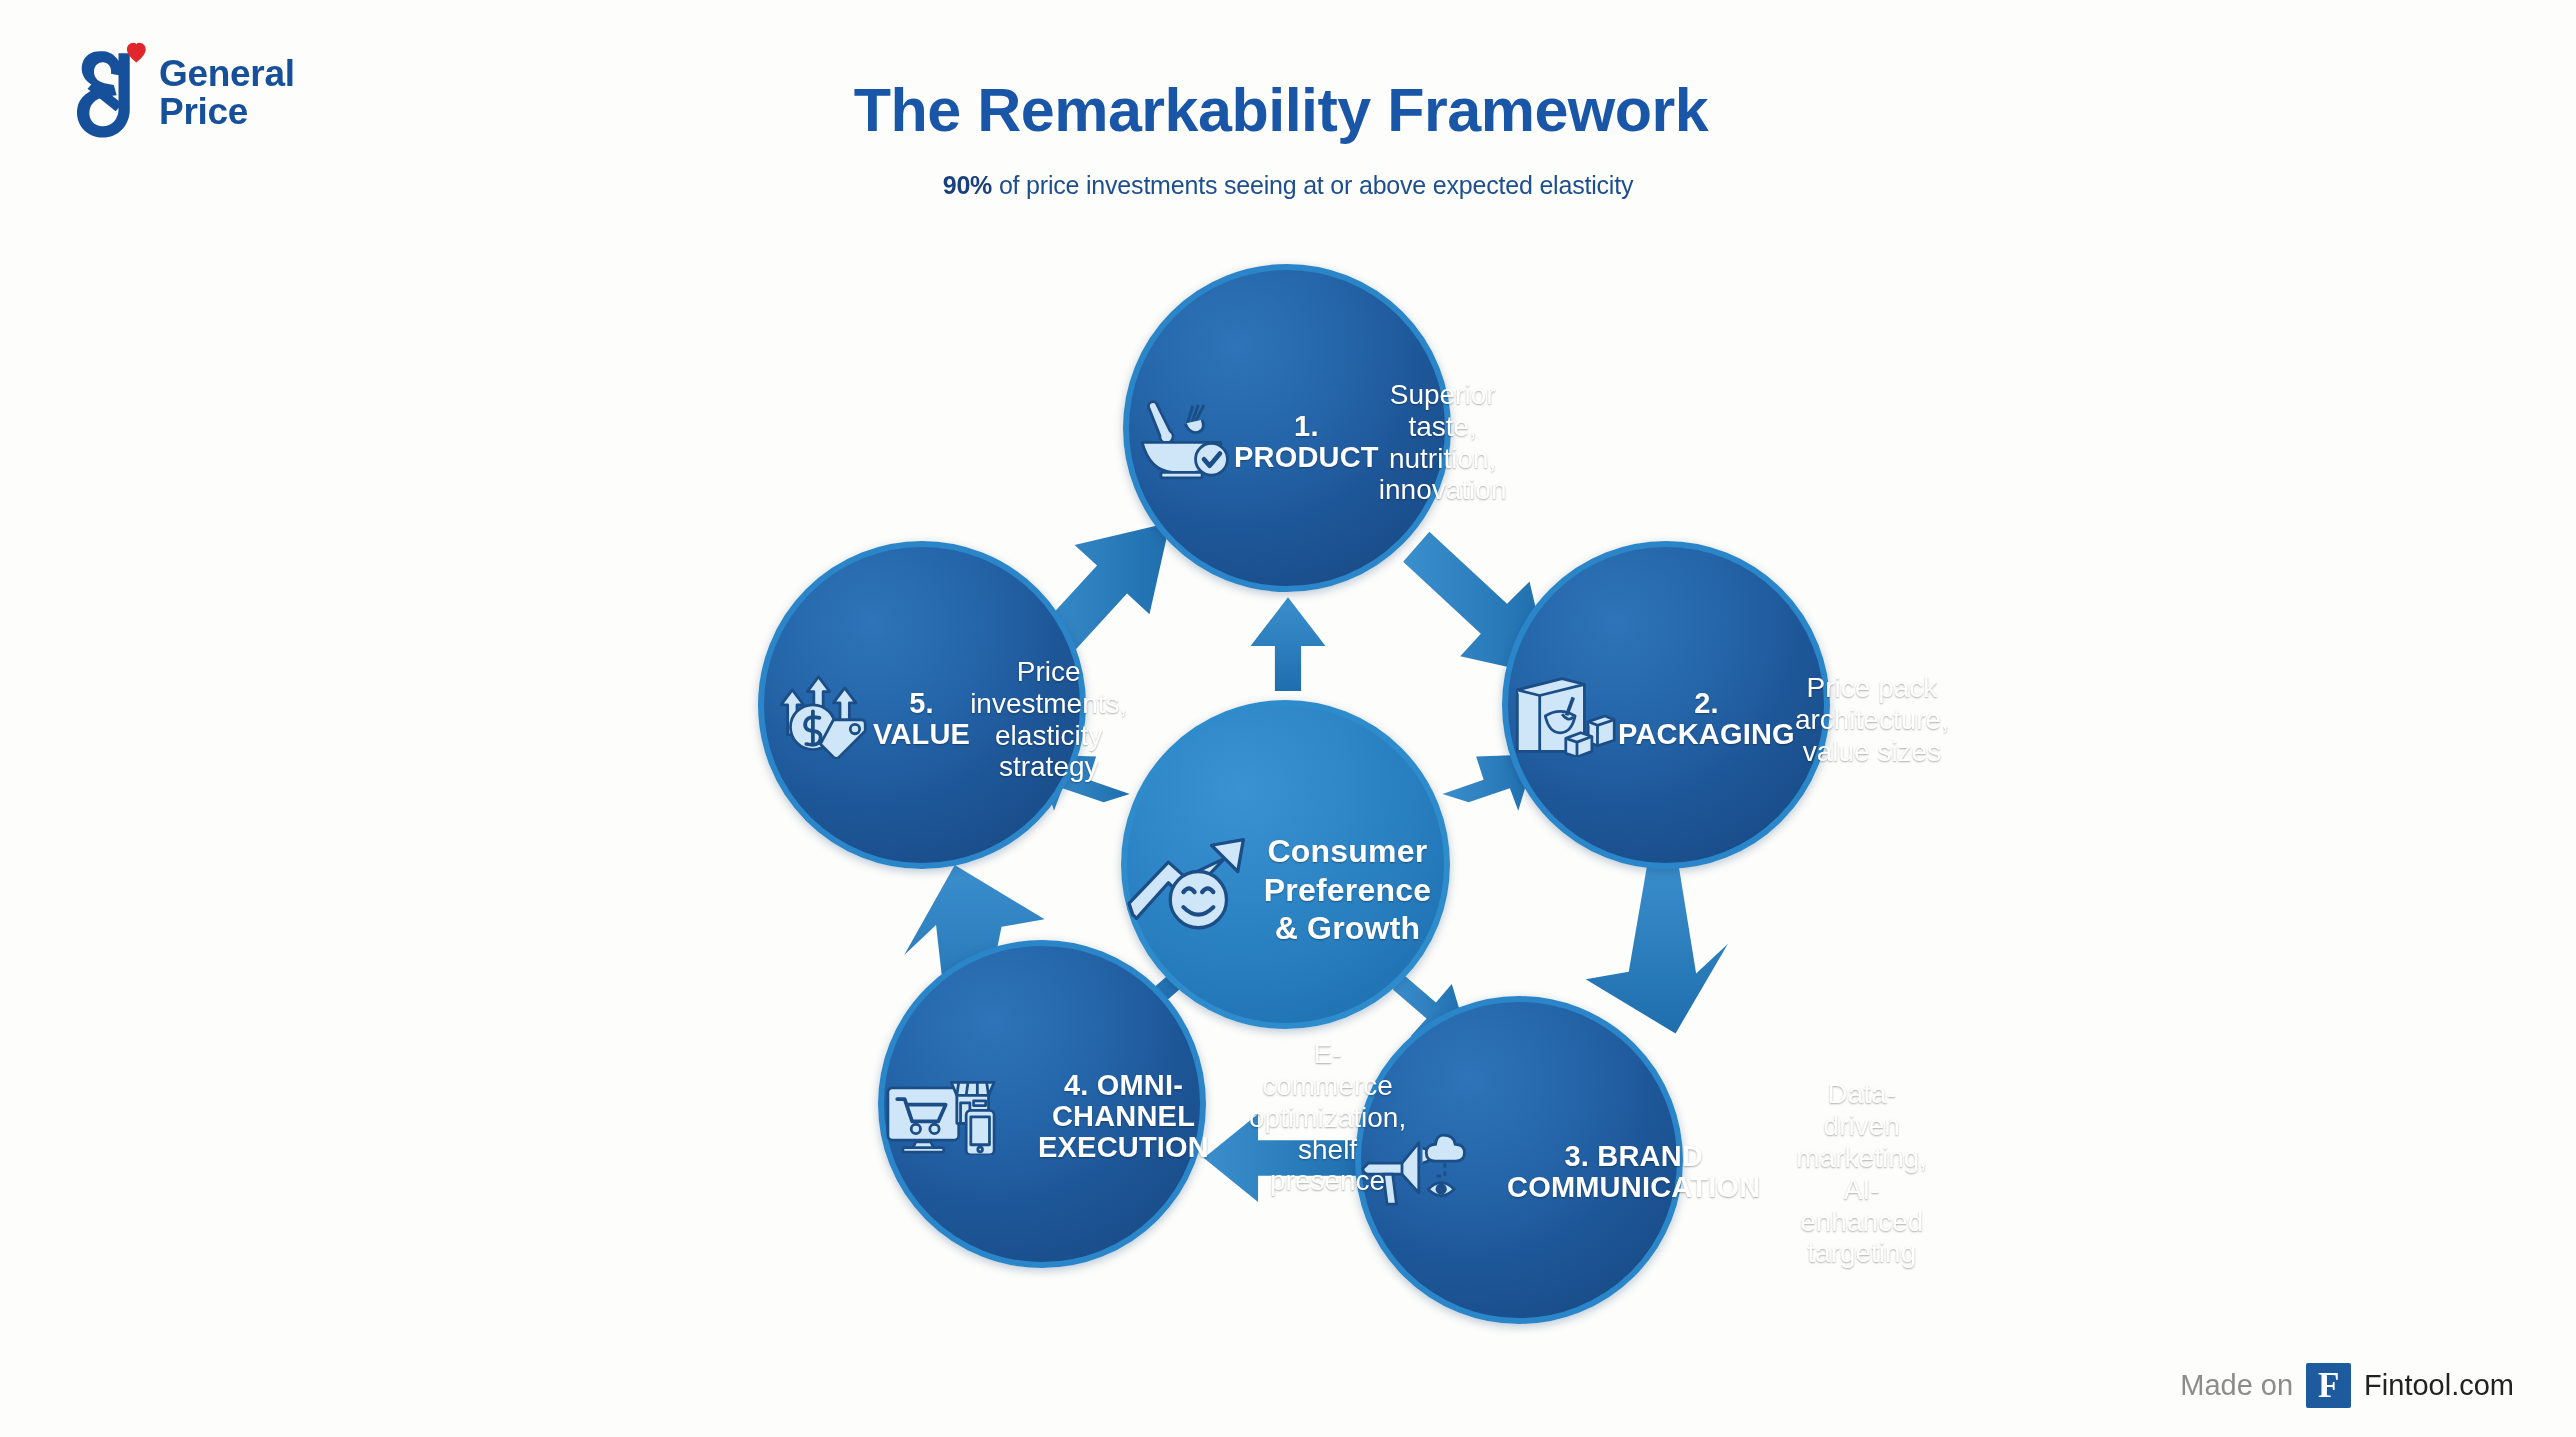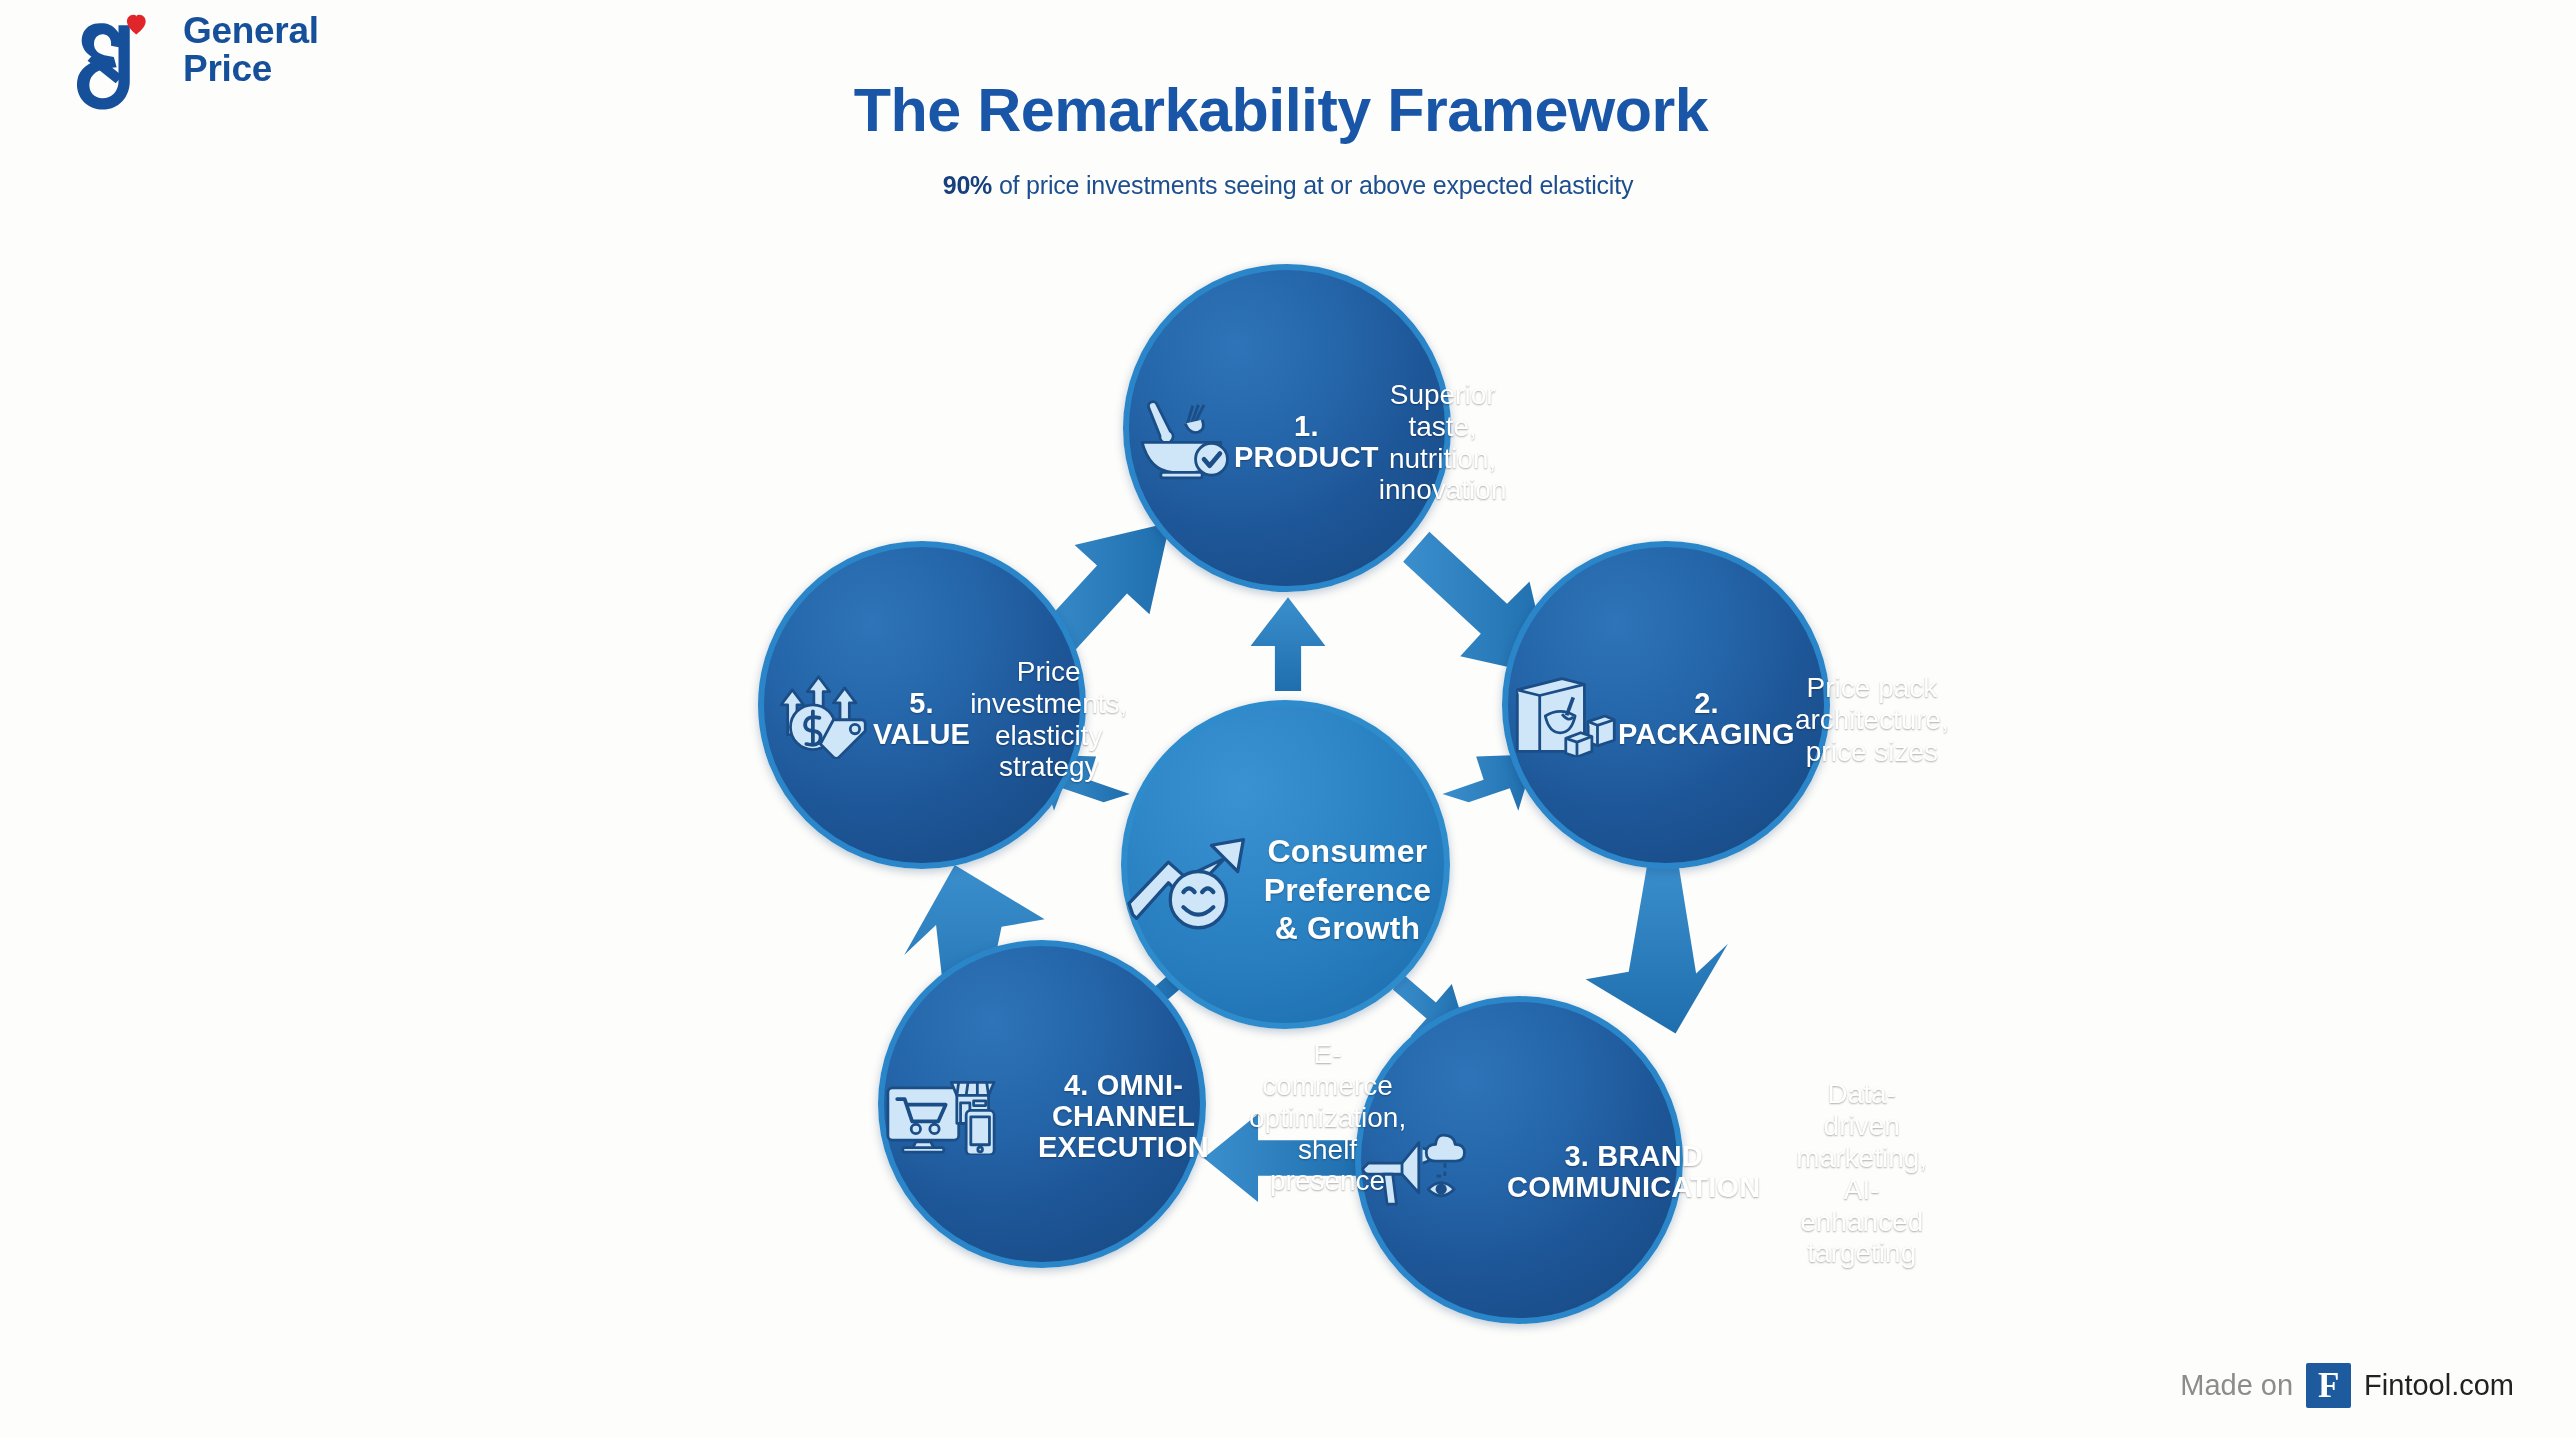--- a/index.html
+++ b/index.html
@@ -20,9 +20,10 @@
   #logo {
     position: absolute;
     left: 66px;
-    top: 12px;
-    display: flex;
-    gap: 27px;
+    top: 40px;
+    display: flex;
+    align-items: center;
+    gap: 3px;
   }
   #logo .gm-mark { width: 90px; height: 105px; display: block; }
   #logo .gm-words {

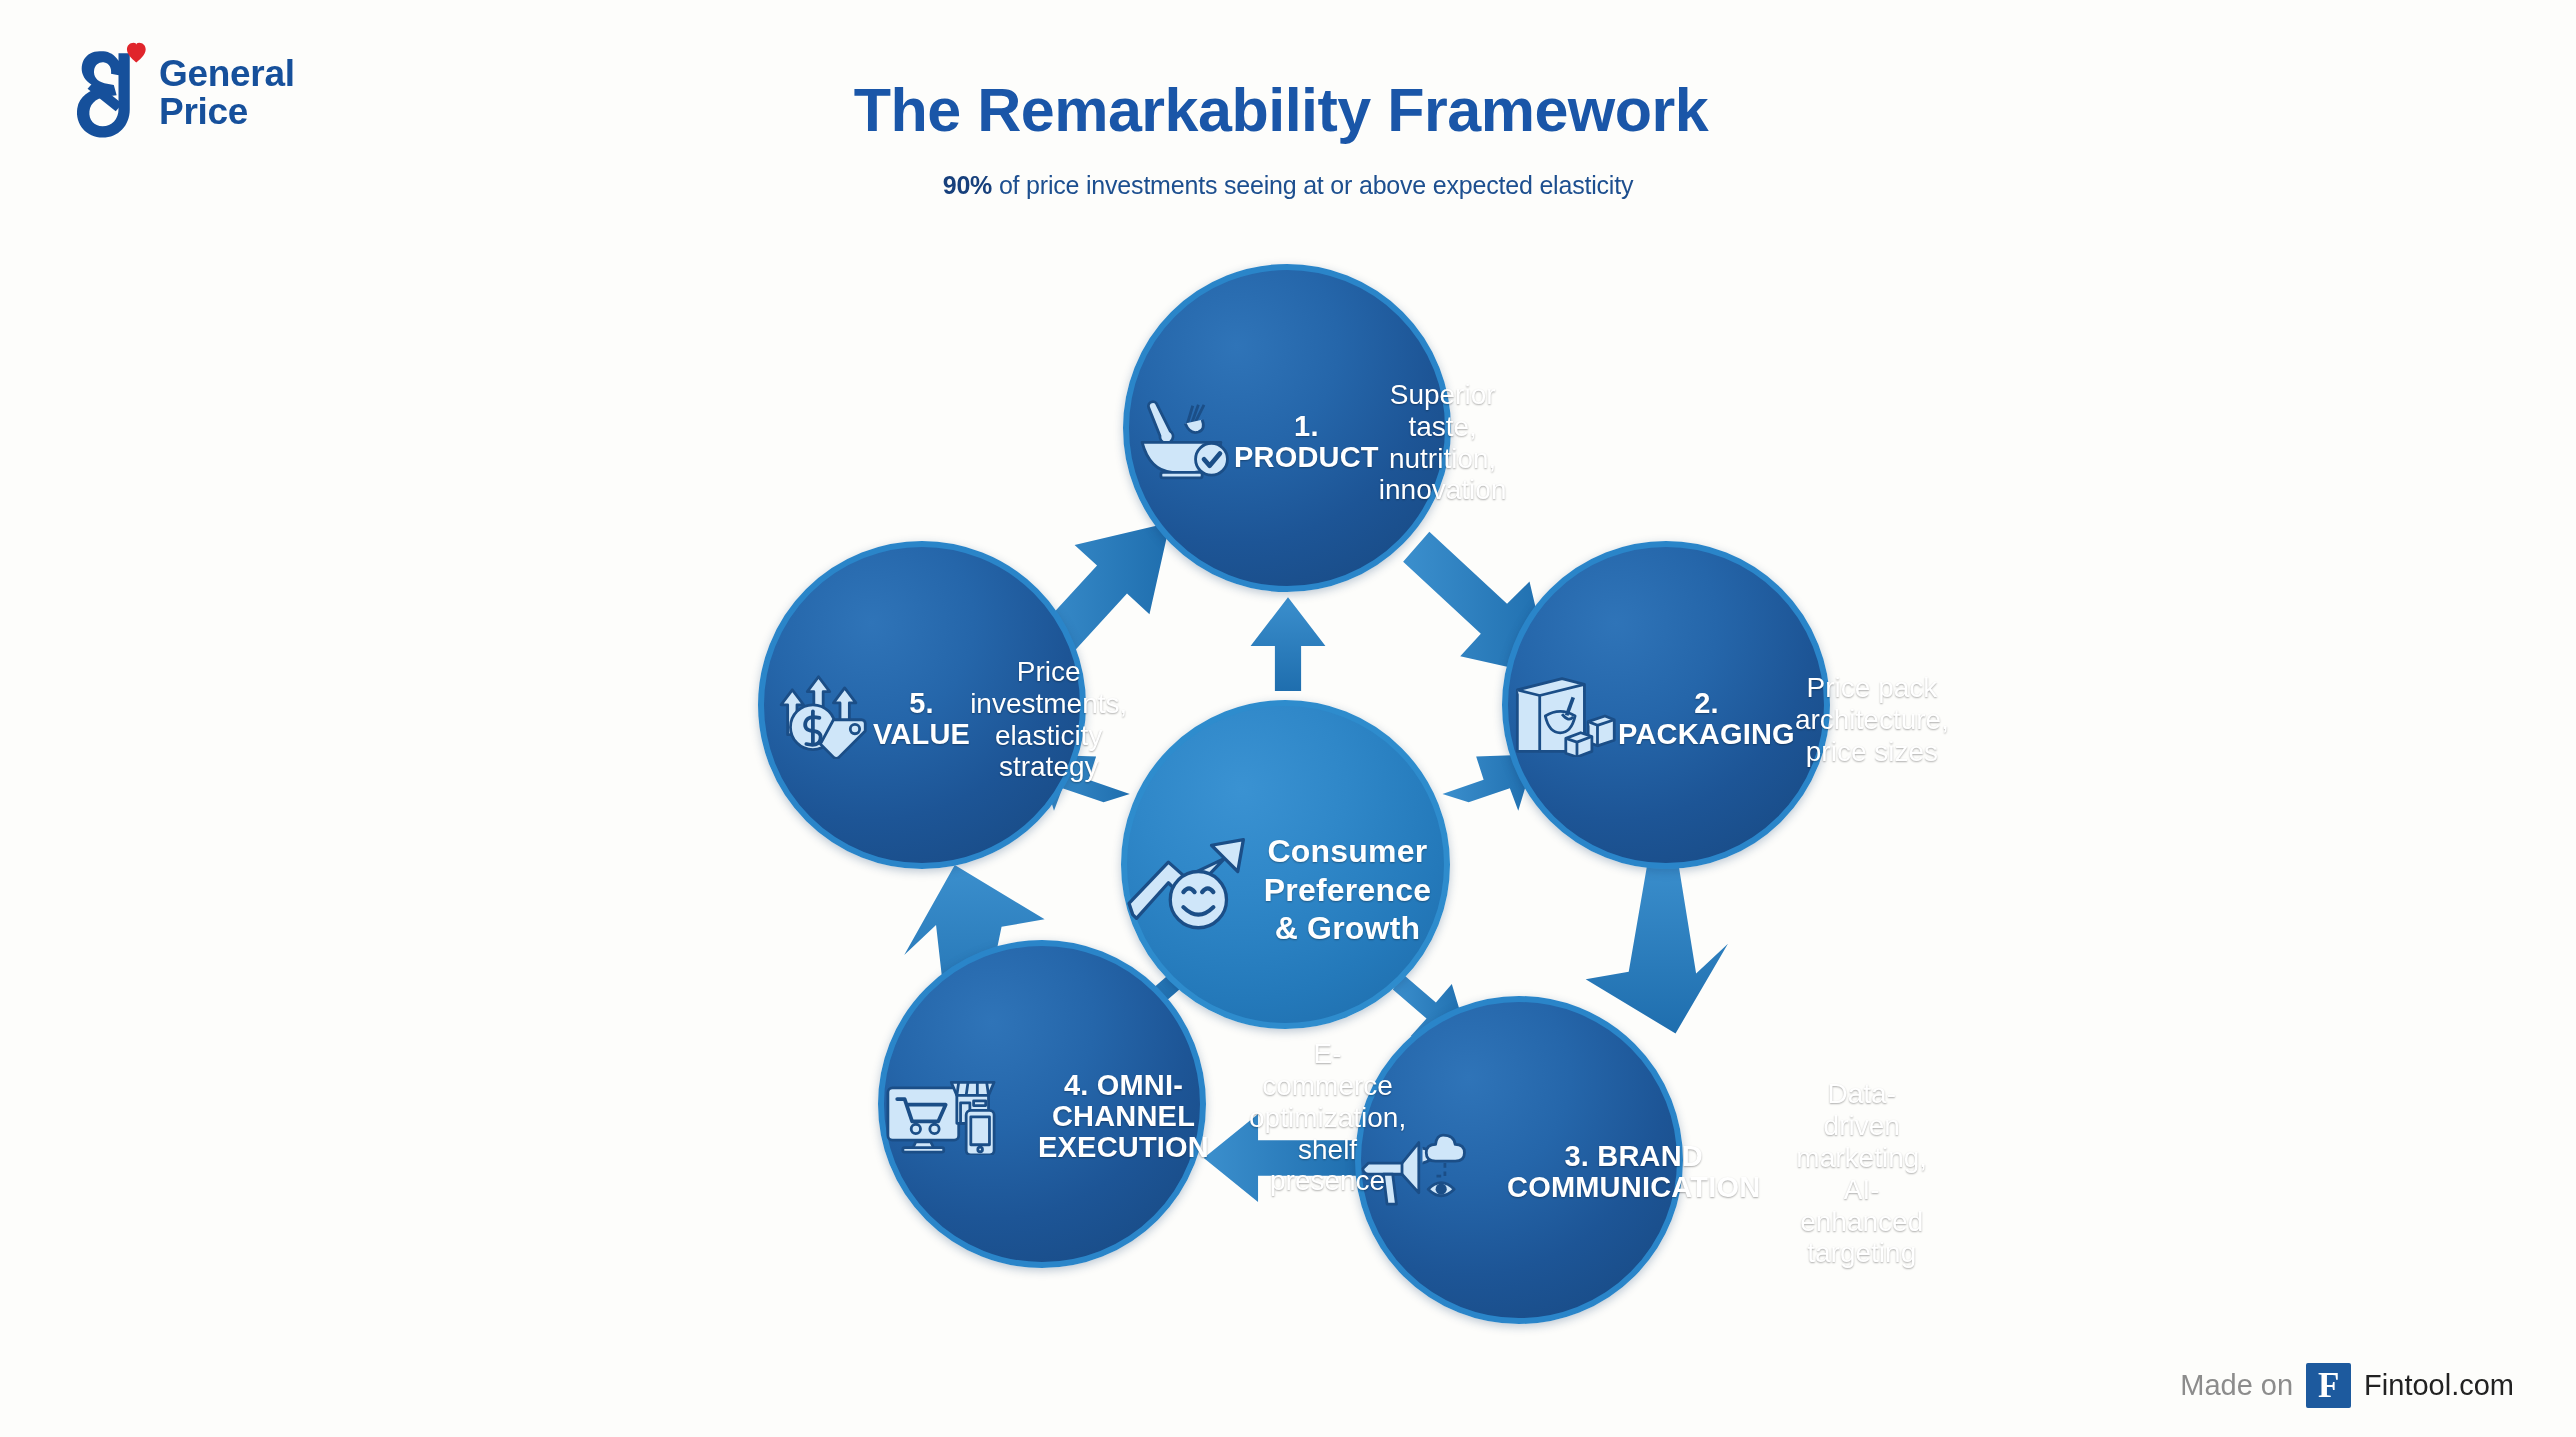--- a/index.html
+++ b/index.html
@@ -271,7 +271,7 @@
       </svg>
     </div>
     <div class="n-title">2. PACKAGING</div>
-    <div class="n-desc">Price pack architecture, price sizes</div>
+    <div class="n-desc">Price pack architecture, value sizes</div>
   </div>
 
   <div class="node outer" id="node-brand">

